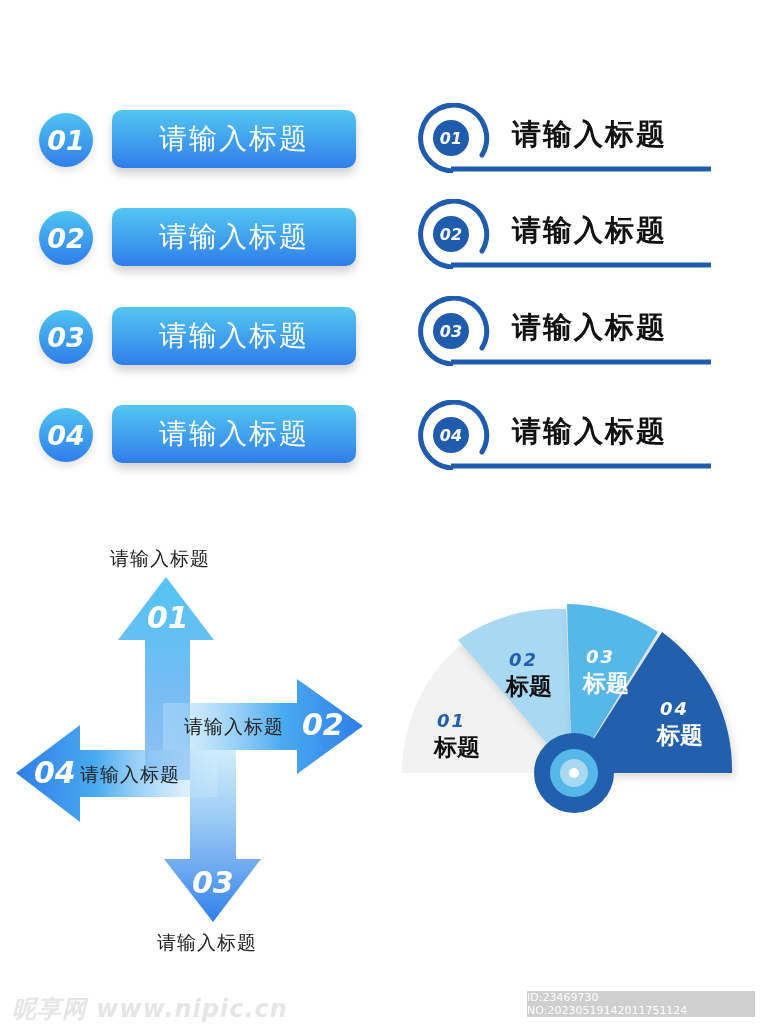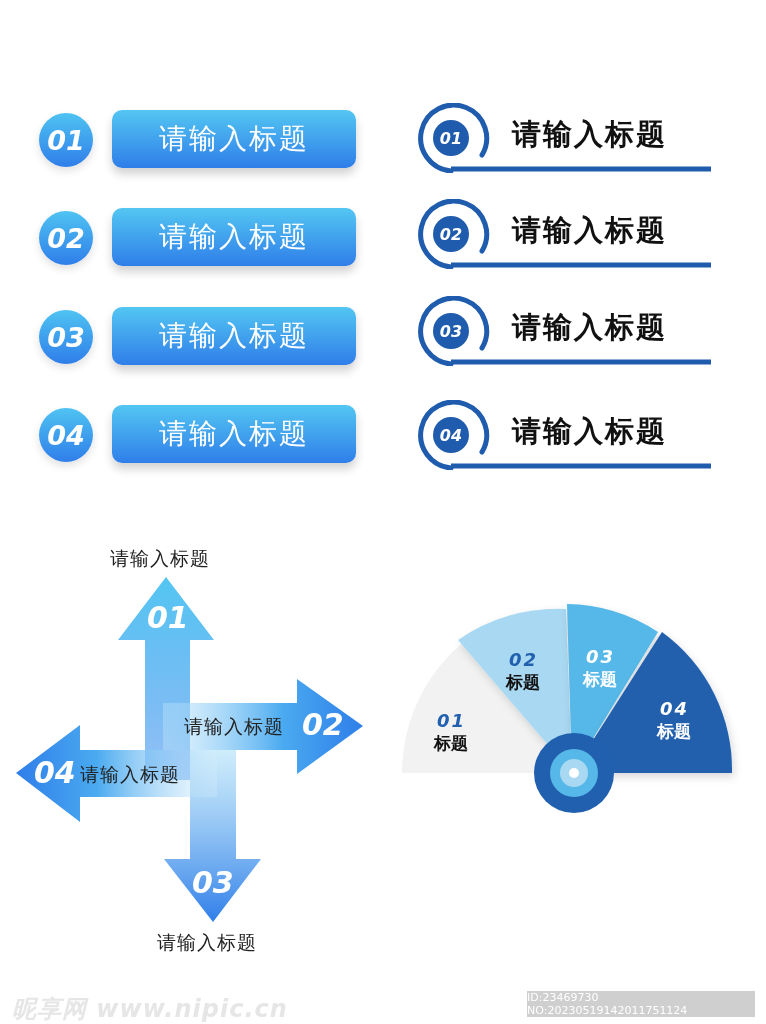--- a/index.html
+++ b/index.html
@@ -31,7 +31,7 @@
 
   
   .fan-num { position: absolute; font-weight: bold; font-style: italic; font-size: 18px; letter-spacing: 2px; }
-  .fan-lbl { position: absolute; font-weight: bold; font-size: 17px; }
+  .fan-lbl { position: absolute; font-weight: bold; font-size: 23px; }
 
   .footer-logo { position: absolute; left: 12px; top: 993px; font-size: 24px; color: #e6e6e6; font-weight: bold; font-style: italic; letter-spacing: 1px; }
   .footer-id { position: absolute; left: 527px; top: 991px; width: 228px; height: 26px; background: #cfcfcf; color: #fff; font-size: 11px; display: flex; align-items: center; justify-content: center; }

